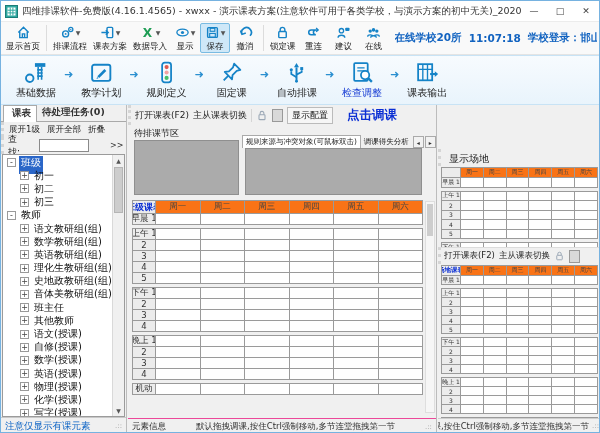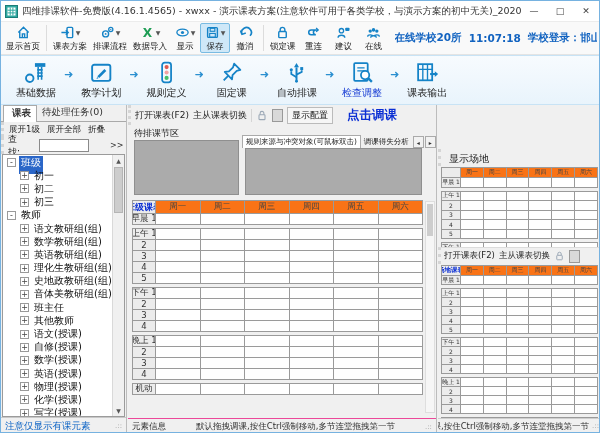--- a/index.html
+++ b/index.html
@@ -147,16 +147,6 @@
         <div class="tb-btn">
           <div class="tb-icon-row">
             <svg width="15" height="15" viewBox="0 0 16 16">
-              <rect x="7.5" y="2.5" width="6" height="11" rx="1" fill="none" stroke="#1583c7" stroke-width="1.5"></rect>
-              <path d="M1.5 8 H8.5 M6.2 5.5 L8.8 8 L6.2 10.5" fill="none" stroke="#1583c7" stroke-width="1.5"></path>
-            </svg>
-            <span class="tb-dd">▼</span>
-          </div>
-                 <div class="tb-label">课表方案</div>
-        </div>
-        <div class="tb-btn">
-          <div class="tb-icon-row">
-            <svg width="15" height="15" viewBox="0 0 16 16">
               <circle cx="6" cy="9.5" r="3.2" fill="none" stroke="#1583c7" stroke-width="1.5"></circle>
               <circle cx="6" cy="9.5" r="1" fill="#1583c7"></circle>
               <circle cx="11.5" cy="4.8" r="2.2" fill="none" stroke="#1583c7" stroke-width="1.4"></circle>
@@ -165,6 +155,16 @@
             <span class="tb-dd">▼</span>
           </div>
                  <div class="tb-label">排课流程</div>
+        </div>
+        <div class="tb-btn">
+          <div class="tb-icon-row">
+            <svg width="15" height="15" viewBox="0 0 16 16">
+              <rect x="7.5" y="2.5" width="6" height="11" rx="1" fill="none" stroke="#1583c7" stroke-width="1.5"></rect>
+              <path d="M1.5 8 H8.5 M6.2 5.5 L8.8 8 L6.2 10.5" fill="none" stroke="#1583c7" stroke-width="1.5"></path>
+            </svg>
+            <span class="tb-dd">▼</span>
+          </div>
+                 <div class="tb-label">课表方案</div>
         </div>
         <div class="tb-btn">
           <div class="tb-icon-row">

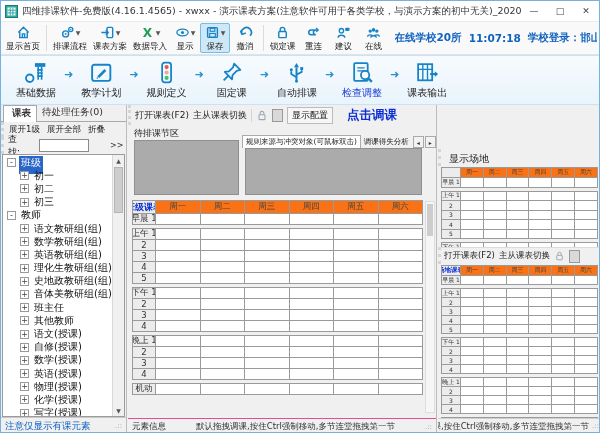--- a/index.html
+++ b/index.html
@@ -38,7 +38,7 @@
   .left-panel{position:absolute;left:0;top:0;width:126px;height:100%;border-right:1px solid #bcbcbc;
               display:flex;flex-direction:column;background:#f0f0f0;}
   .lp-tabs{height:17px;display:flex;align-items:flex-end;border-bottom:1px solid #a9a9a9;padding-left:2px;}
-  .lp-tab{font-size:9.5px;padding:1px 5px 2px 5px;color:#333;white-space:nowrap;}
+  .lp-tab{font-size:9.5px;padding:1px 5px 2px 5px;color:#333;white-space:nowrap;font-weight:bold;}
   .lp-tab.active{background:#fff;border:1px solid #a9a9a9;border-bottom:none;font-weight:bold;margin-bottom:-1px;padding-left:8px;}
   .lp-tools{height:15px;display:flex;align-items:center;gap:7px;padding:0 5px;font-size:8.5px;color:#222;
             border-left:3px dotted #d5d5d5;}

